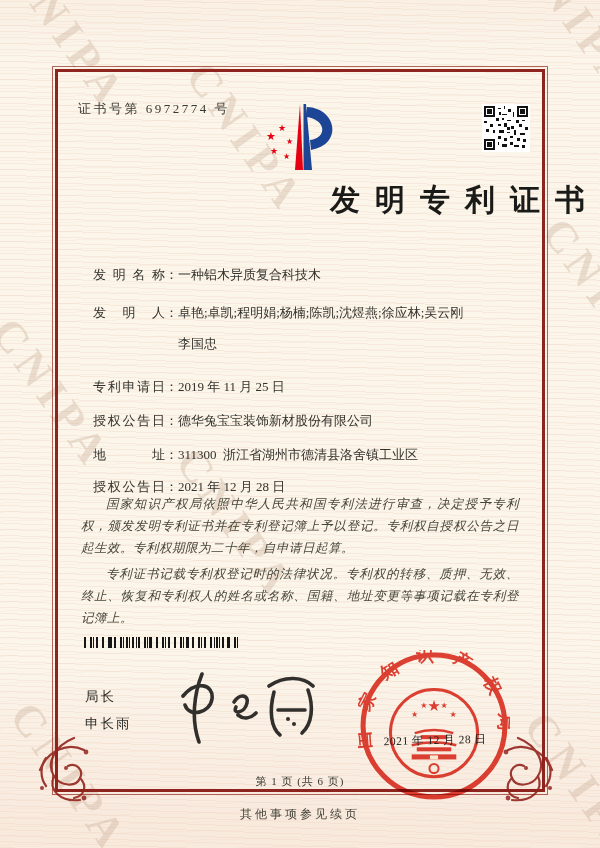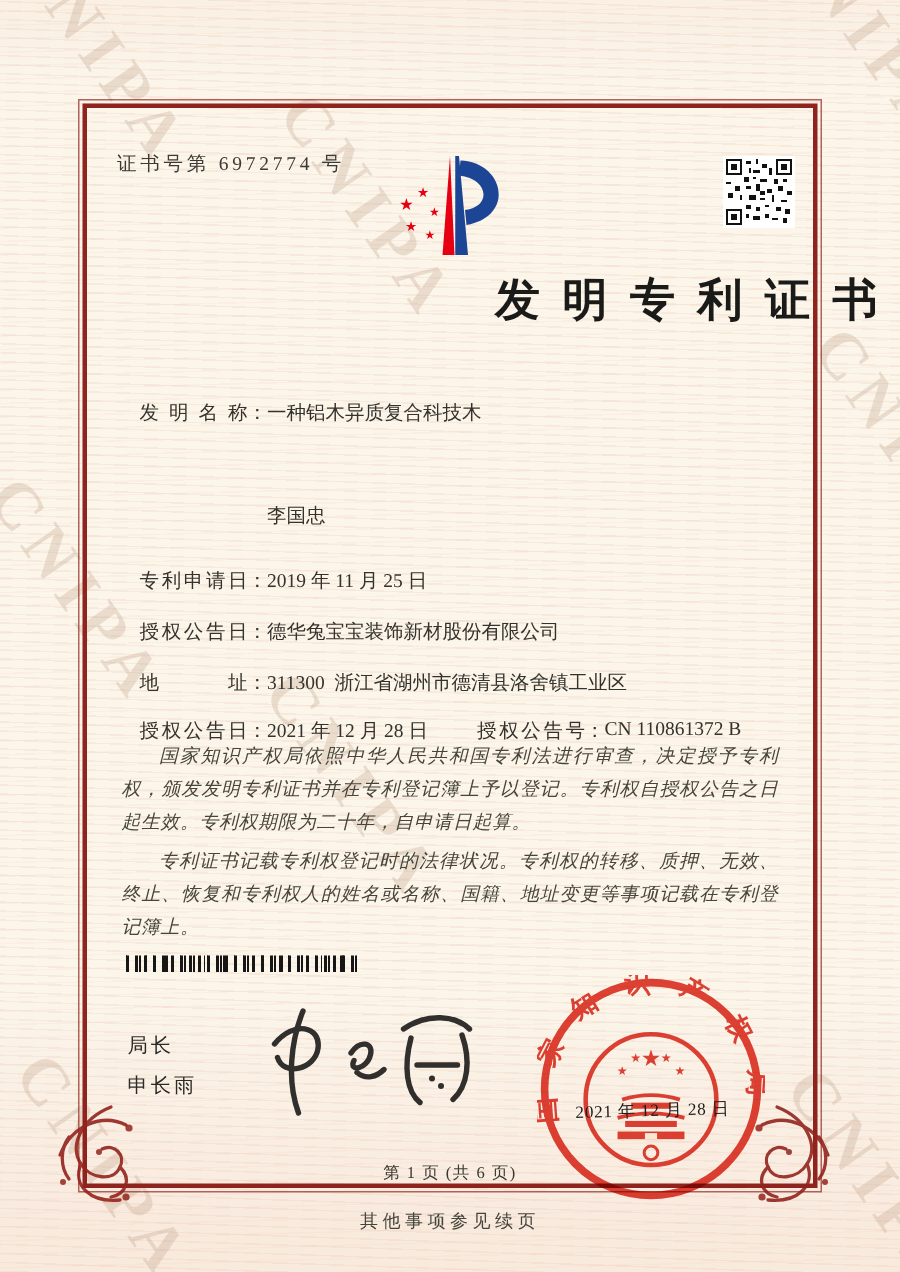--- a/index.html
+++ b/index.html
@@ -209,6 +209,9 @@
   <div class="frow r1">
     <span class="flabel">发明名称</span><span class="fcolon">：</span><span class="fvalue">一种铝木异质复合科技木</span>
   </div>
+  <div class="frow r2">
+    <span class="flabel">发明人</span><span class="fcolon">：</span><span class="fvalue">卓艳;卓凯;程明娟;杨楠;陈凯;沈煜燕;徐应林;吴云刚</span>
+  </div>
   <div class="frow r2b">
     <span class="fvalue">李国忠</span>
   </div>

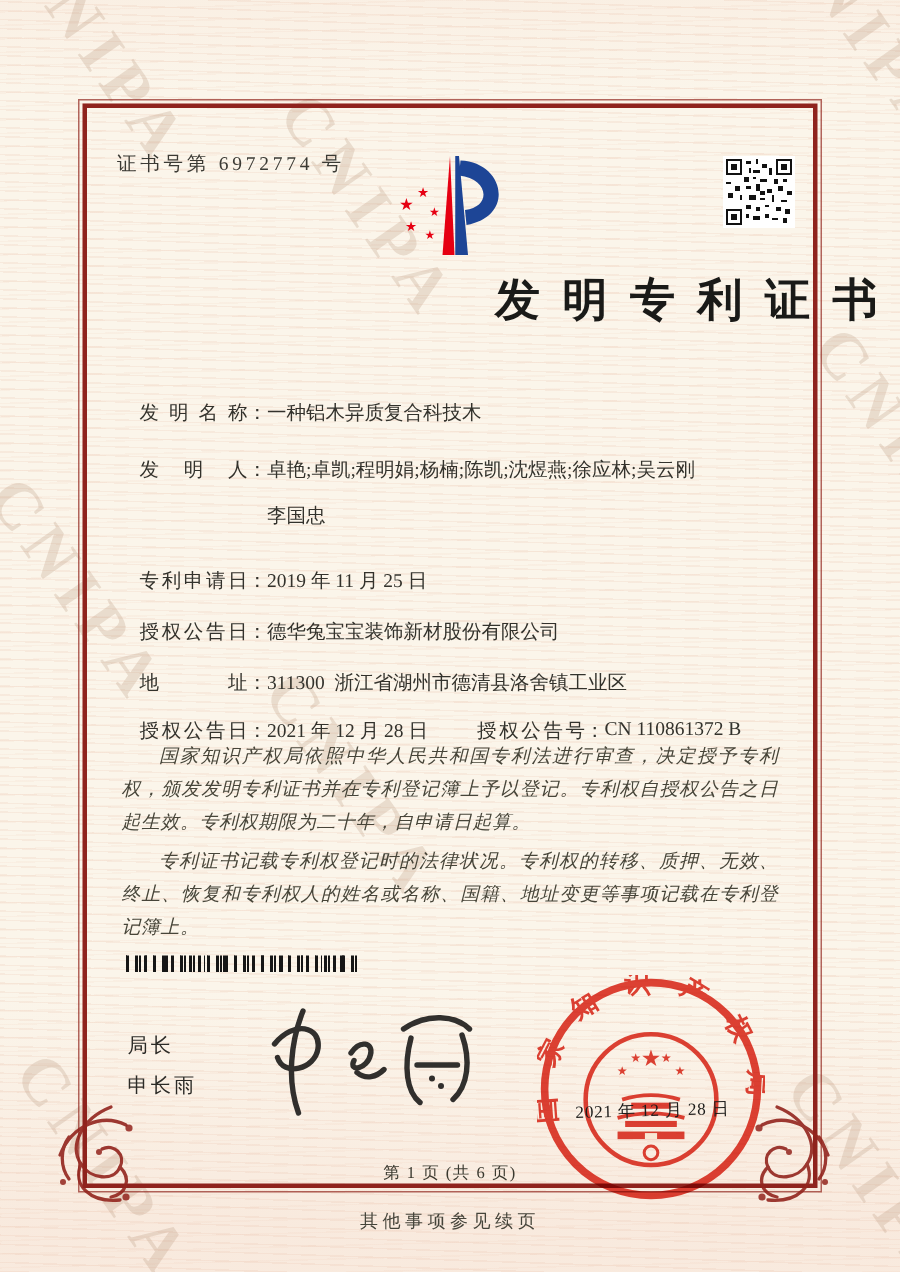--- a/index.html
+++ b/index.html
@@ -227,9 +227,6 @@
   <div class="frow r7">
     <span class="flabel">授权公告日</span><span class="fcolon">：</span><span class="fvalue">2021 年 12 月 28 日</span>
   </div>
-  <div class="frow r7b">
-    <span class="flabel">授权公告号</span><span class="fcolon">：</span><span class="fvalue">CN 110861372 B</span>
-  </div>
 
   <div class="paras">
     <p>国家知识产权局依照中华人民共和国专利法进行审查，决定授予专利权，颁发发明专利证书并在专利登记簿上予以登记。专利权自授权公告之日起生效。专利权期限为二十年，自申请日起算。</p>

